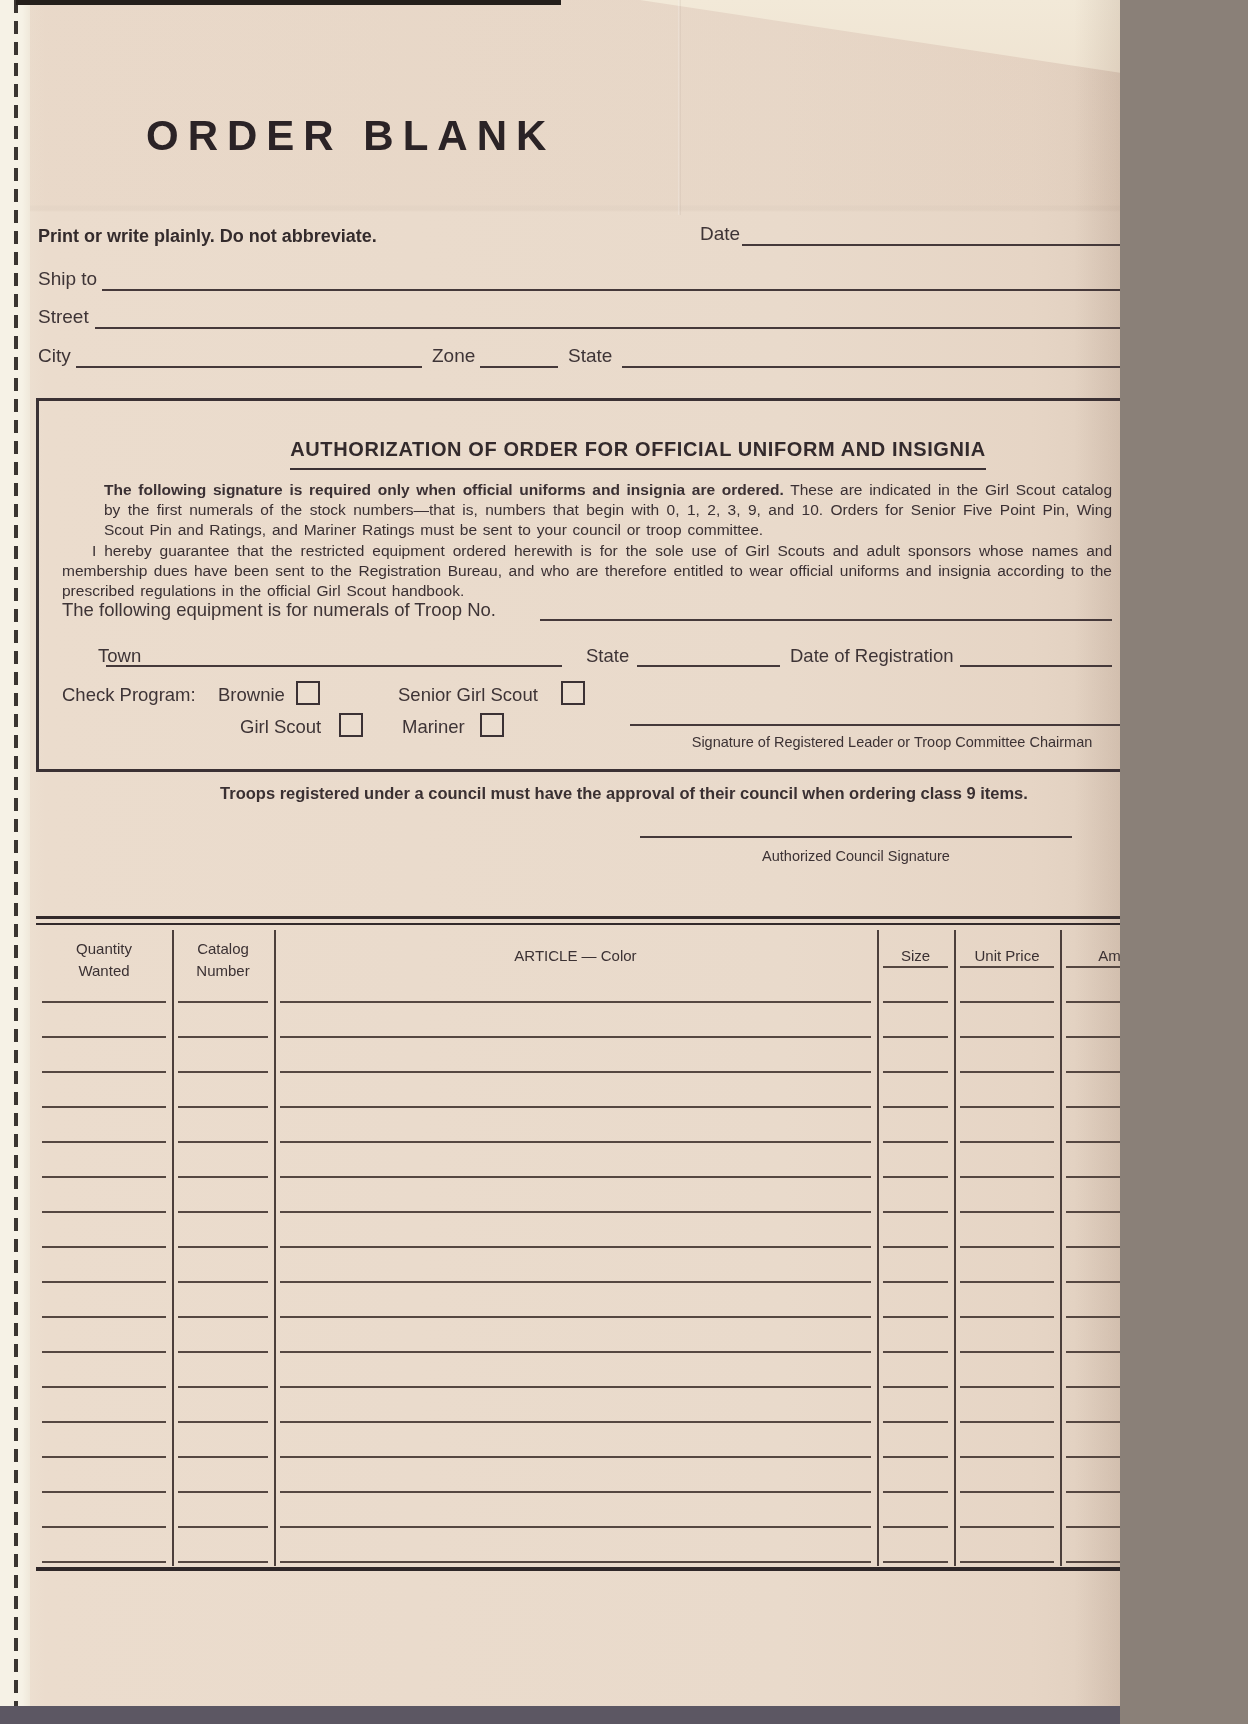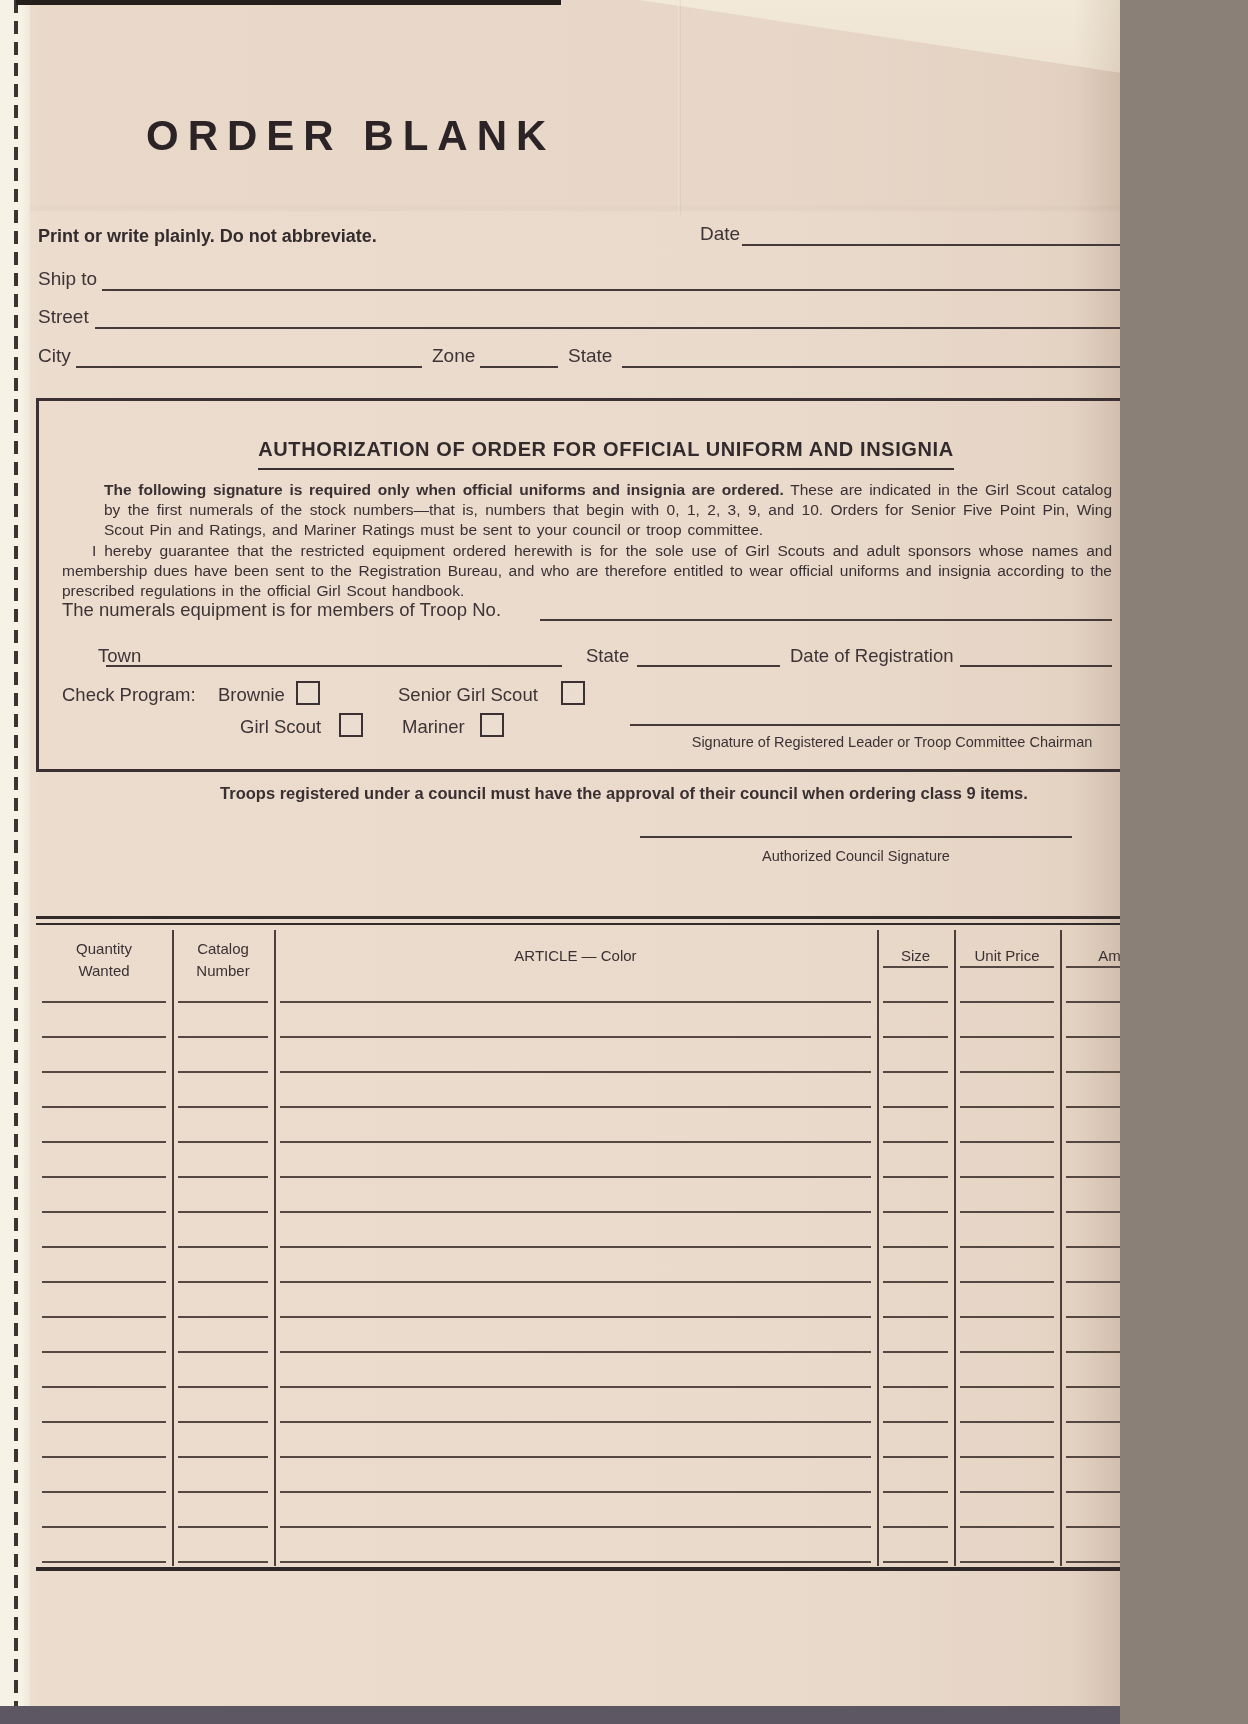--- a/index.html
+++ b/index.html
@@ -26,7 +26,7 @@
   .bold-instr{font-size:18px;font-weight:bold;color:#342b2c;}
   .rule{height:2px;background:#45393a;}
   .auth-box{left:36px;top:398px;width:1134px;height:368px;border:3px solid #3b3134;}
-  .auth-head{left:36px;top:438px;width:1140px;text-align:center;}
+  .auth-head{left:36px;top:438px;width:1140px;text-align:center;padding-left:32px;}
   .auth-head span{display:inline-block;font-size:20px;font-weight:600;letter-spacing:.6px;
       border-bottom:2px solid #3b3134;padding-bottom:7px;color:#332a2c;}
   .para{font-size:15.5px;line-height:19.8px;text-align:justify;color:#3a3033;word-spacing:1.5px;margin:0;}

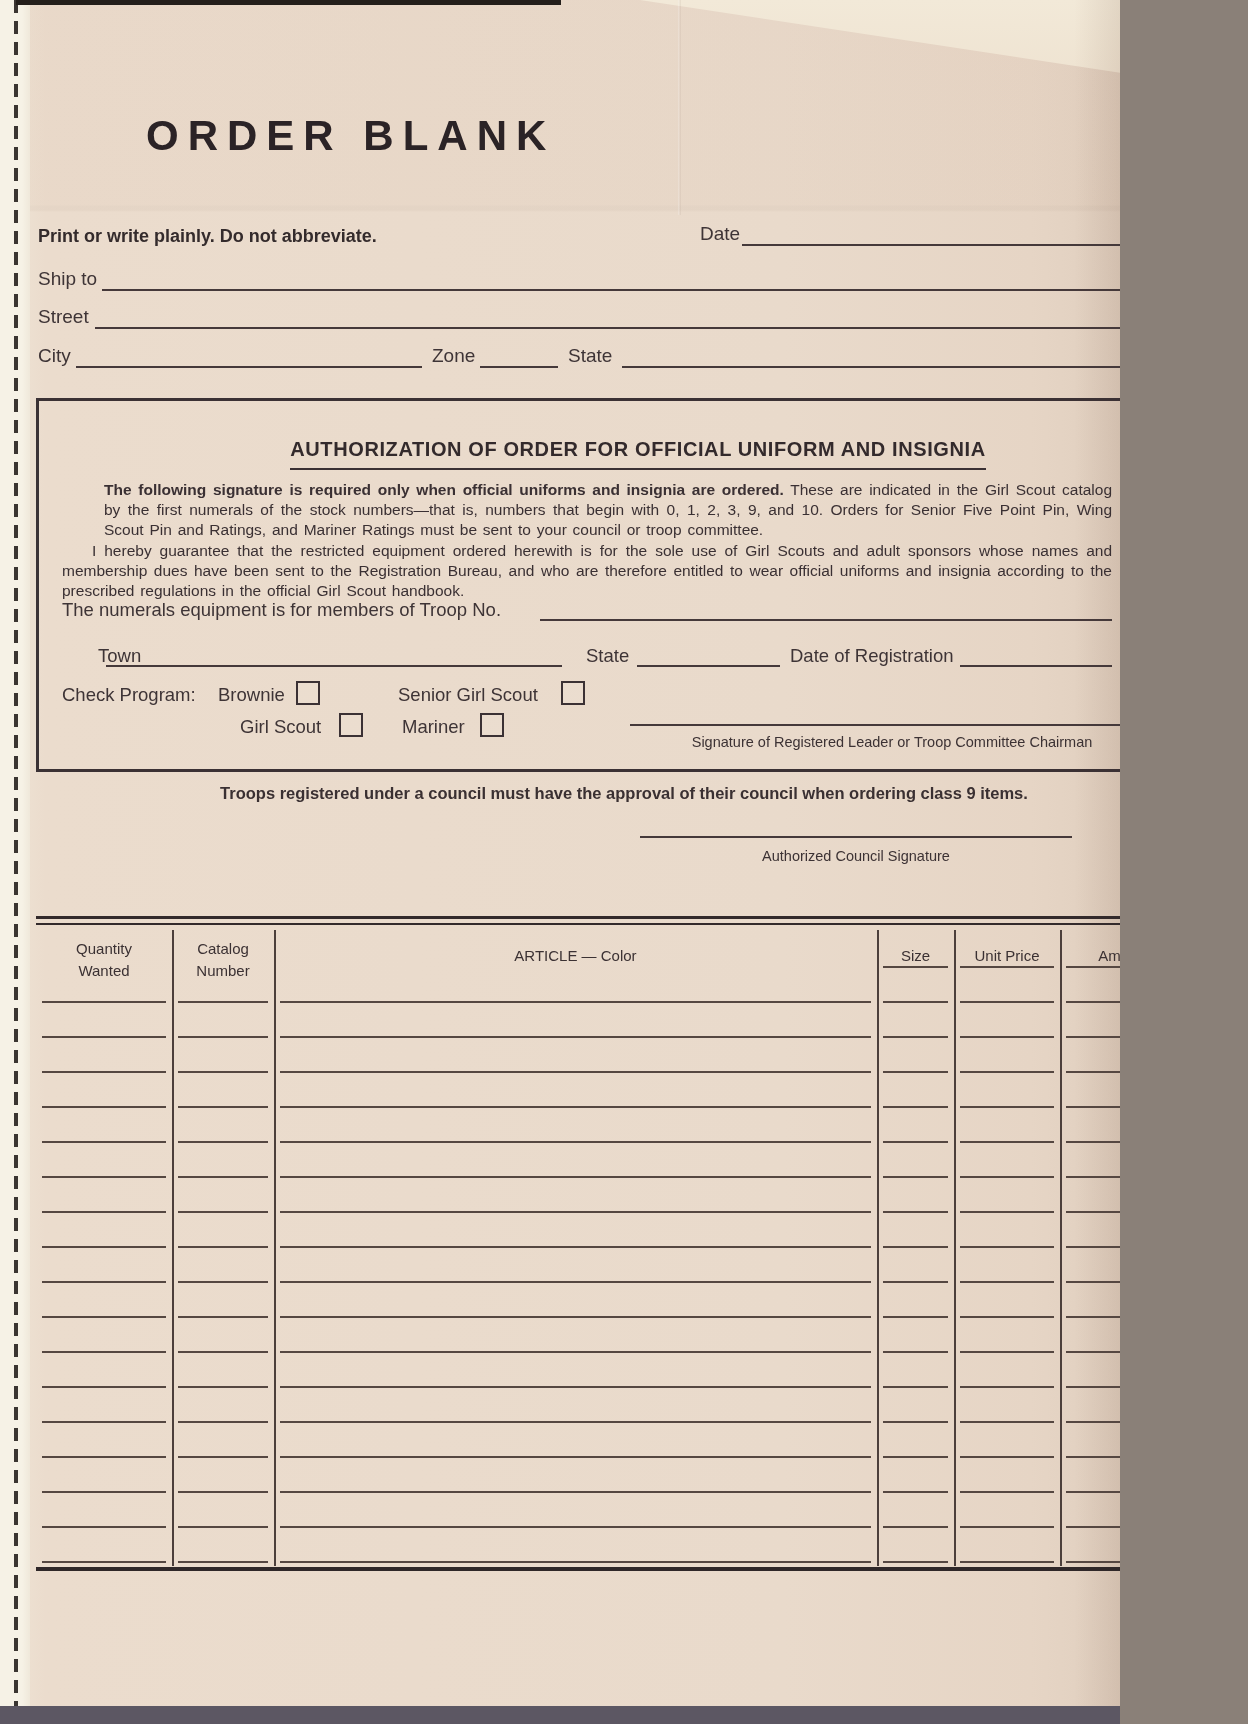--- a/index.html
+++ b/index.html
@@ -83,7 +83,7 @@
   </p>
   <p class="abs para" style="left:62px;top:541px;width:1050px;text-indent:30px;">I hereby guarantee that the restricted equipment ordered herewith is for the sole use of Girl Scouts and adult sponsors whose names and membership dues have been sent to the Registration Bureau, and who are therefore entitled to wear official uniforms and insignia according to the prescribed regulations in the official Girl Scout handbook.</p>
 
-  <div class="abs lbl-sm" style="left:62px;top:599px;">The numerals equipment is for members of Troop No.</div>
+  <div class="abs lbl-sm" style="left:62px;top:599px;">The following equipment is for numerals of Troop No.</div>
   <div class="abs rule" style="left:540px;top:619px;width:572px;"></div>
 
   <div class="abs lbl-sm" style="left:62px;top:645px;margin-left:36px;">Town</div>

